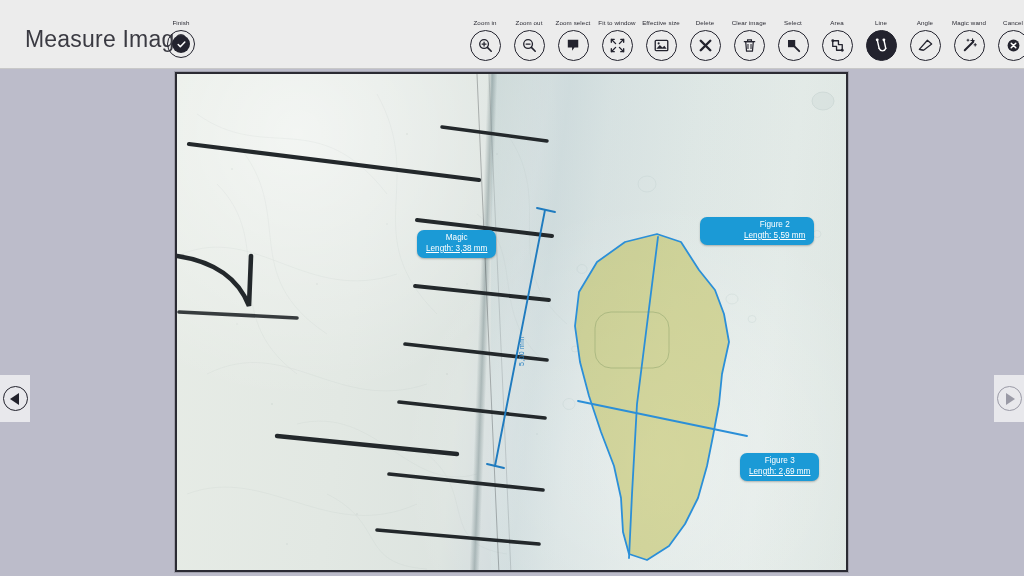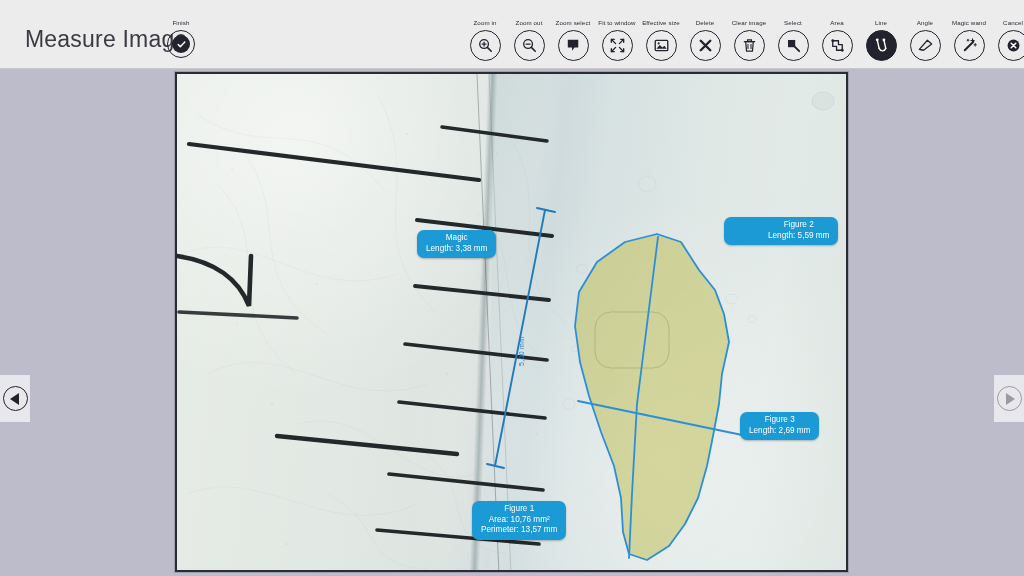--- a/index.html
+++ b/index.html
@@ -468,7 +468,7 @@
         <span class="sub">Length: 3,38 mm</span>
       </div>
 
-      <div class="mlabel" style="left:547px; top:143px;padding-left:44px;">
+      <div class="mlabel" style="left:523px; top:143px;padding-left:44px;">
         <span class="ttl">Figure 2</span>
         <span class="sub">Length: 5,59 mm</span>
       </div>

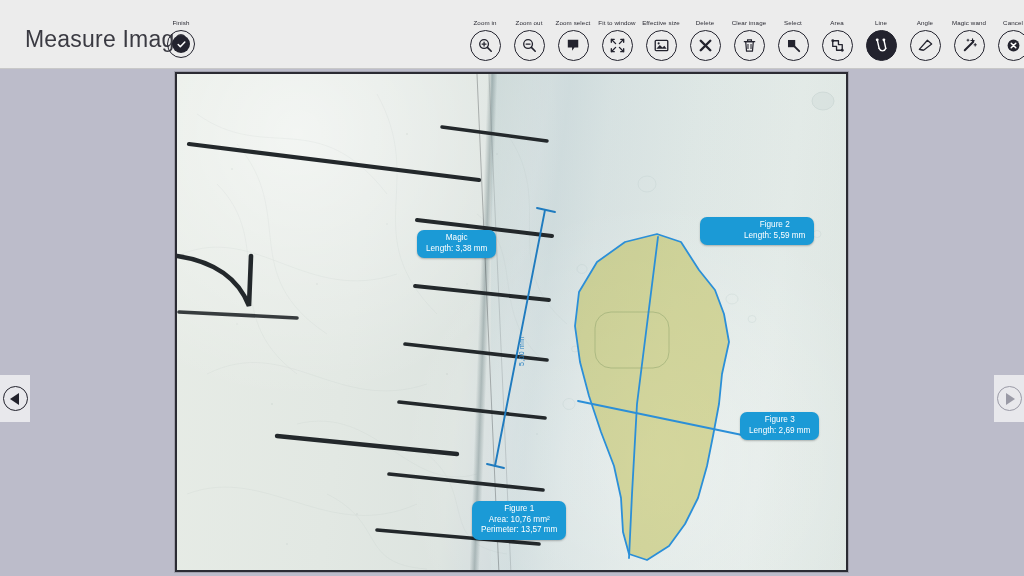--- a/index.html
+++ b/index.html
@@ -181,7 +181,7 @@
     cursor: pointer;
   }
   .mlabel .ttl { display: block; }
-  .mlabel .sub { display: block; }
+  .mlabel .sub { display: block; text-decoration: underline; }
 
   .rotlabel {
     position: absolute;

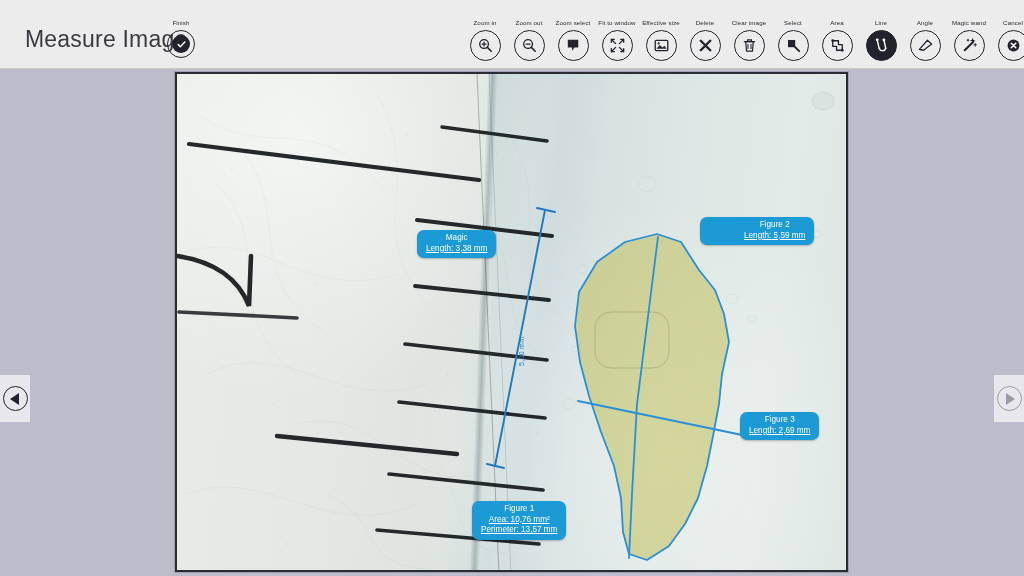--- a/index.html
+++ b/index.html
@@ -473,7 +473,7 @@
         <span class="sub">Length: 5,59 mm</span>
       </div>
 
-      <div class="mlabel" style="left:563px; top:338px;">
+      <div class="mlabel" style="left:563px; top:379px;">
         <span class="ttl">Figure 3</span>
         <span class="sub">Length: 2,69 mm</span>
       </div>

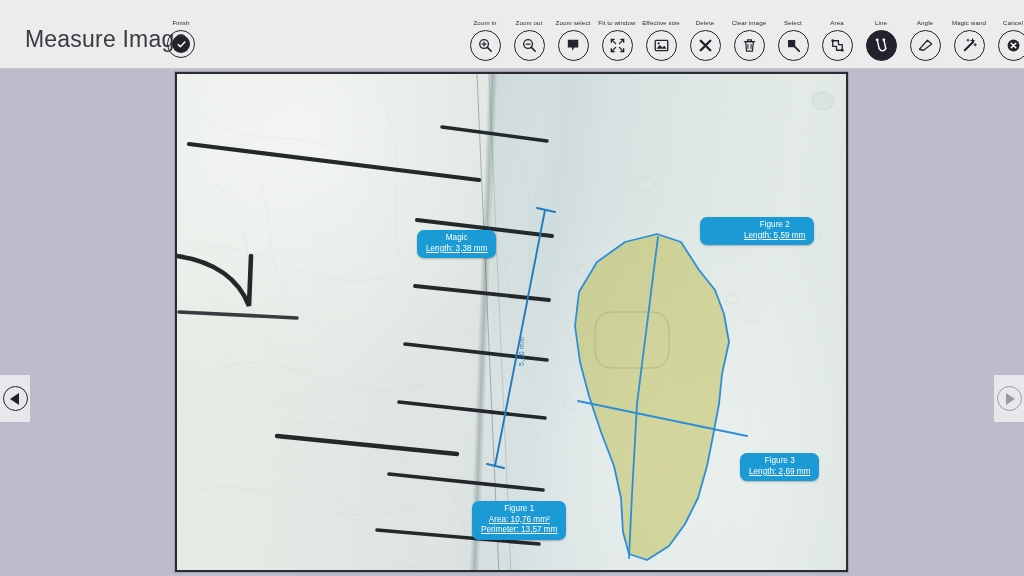--- a/index.html
+++ b/index.html
@@ -478,11 +478,6 @@
         <span class="sub">Length: 2,69 mm</span>
       </div>
 
-      <div class="mlabel" style="left:295px; top:427px;">
-        <span class="ttl">Figure 1</span>
-        <span class="sub">Area: 10,76 mm²</span>
-        <span class="sub">Perimeter: 13,57 mm</span>
-      </div>
 
     </div>
 

